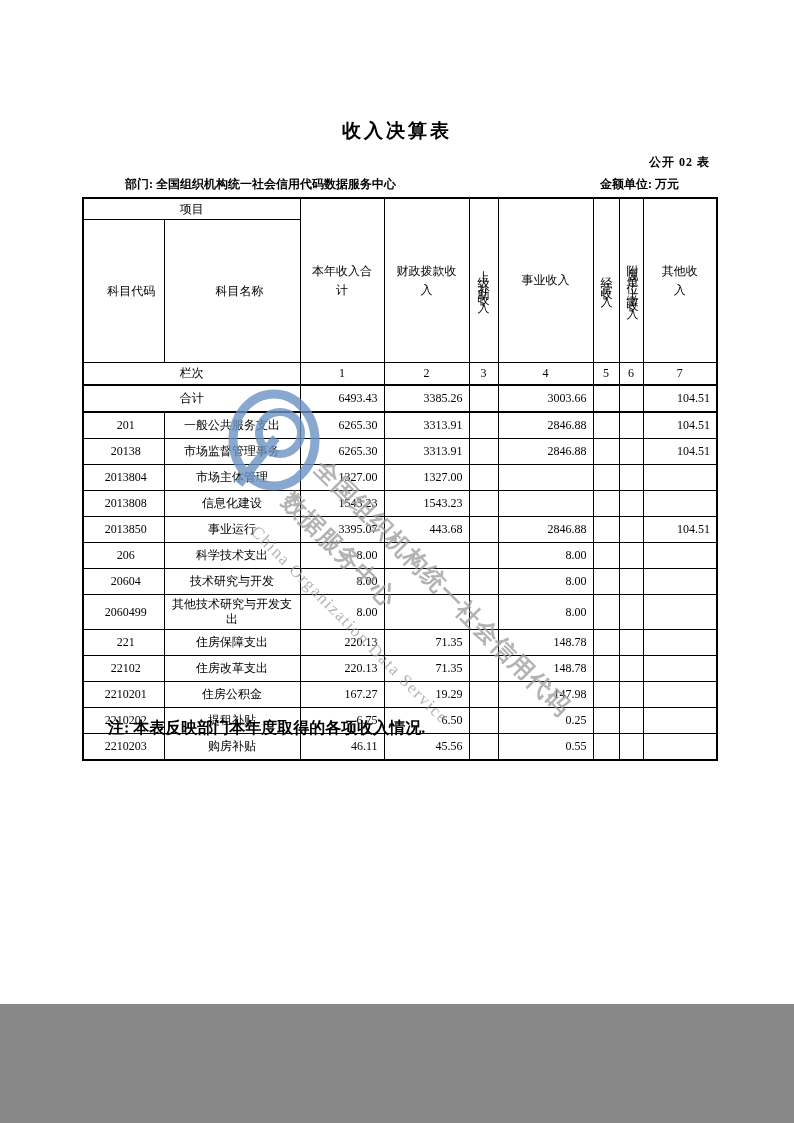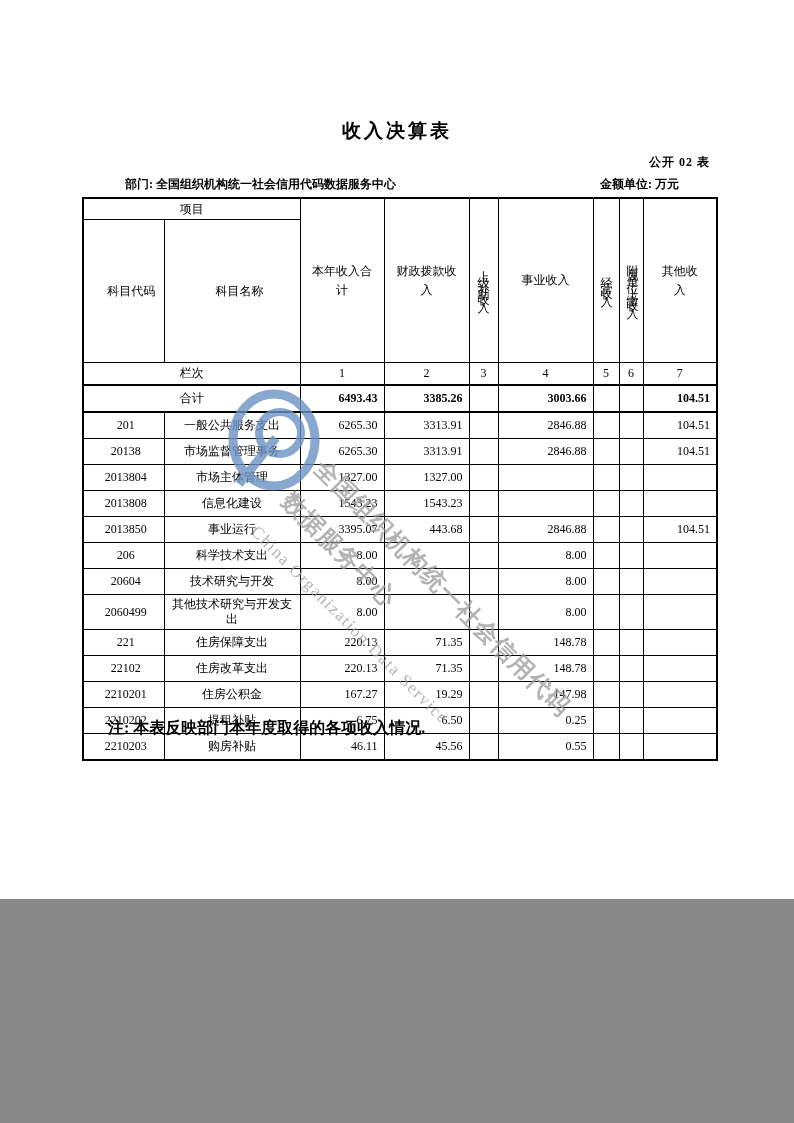--- a/index.html
+++ b/index.html
@@ -4,7 +4,7 @@
 <style>
   html,body{margin:0;padding:0;background:#888;}
   .page{
-    position:relative;width:794px;height:899px;margin:0 auto;background:#ffffff;
+    position:relative;width:794px;height:1004px;margin:0 auto;background:#ffffff;
     font-family:"Liberation Serif","DejaVu Serif",serif;color:#000;overflow:hidden;
   }
   .page-title{

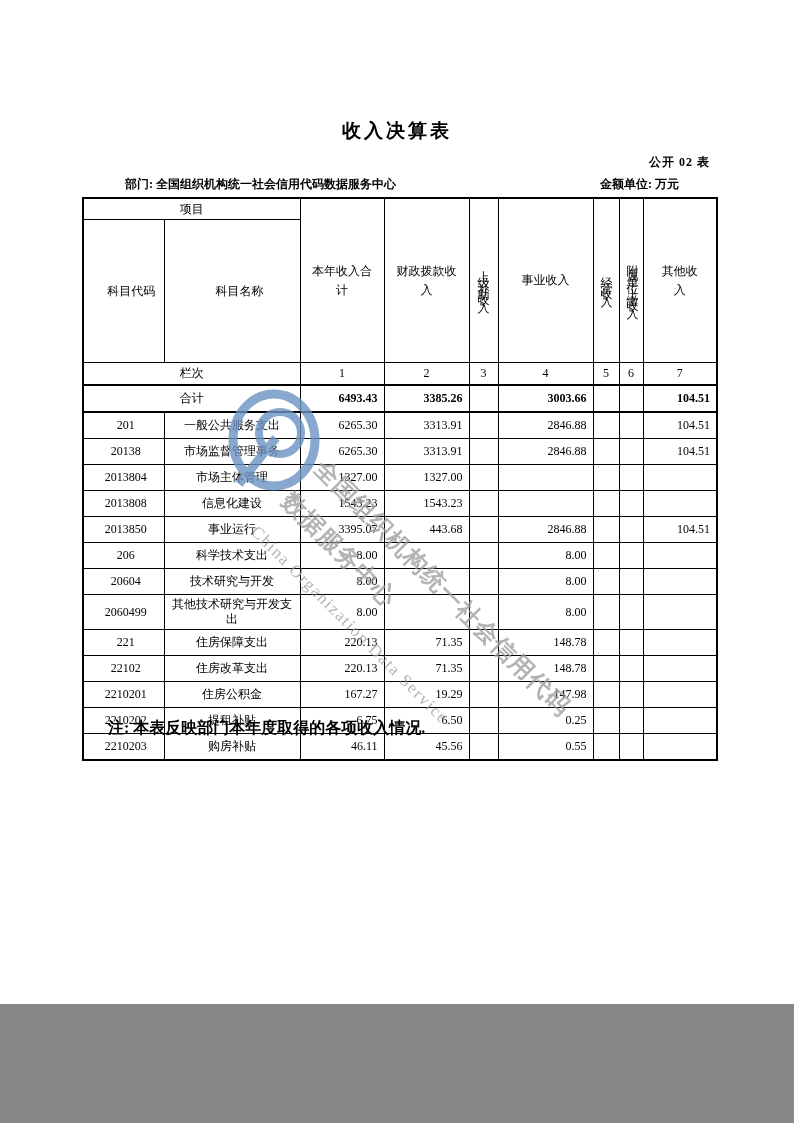--- a/index.html
+++ b/index.html
@@ -37,7 +37,7 @@
   .c-name{padding:2px 4px !important;word-break:break-all;}
   .c-num{text-align:right !important;padding-right:6px !important;}
   .total-row td{border-top:2px solid #000;border-bottom:2px solid #000;}
-  .total-row .c-num{font-weight:bold;}
+  .total-row .c-num{font-weight:normal;}
   .note-line{position:absolute;left:108px;top:718px;font-size:16px;font-weight:bold;}
   .page-number{position:absolute;left:0;top:1024px;width:794px;text-align:center;font-size:11px;}
   

